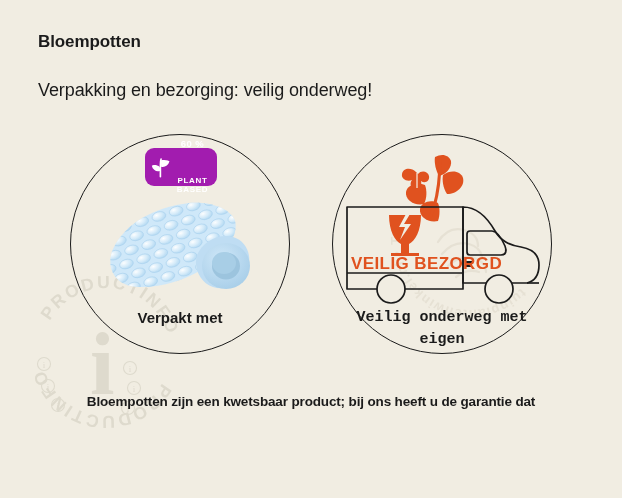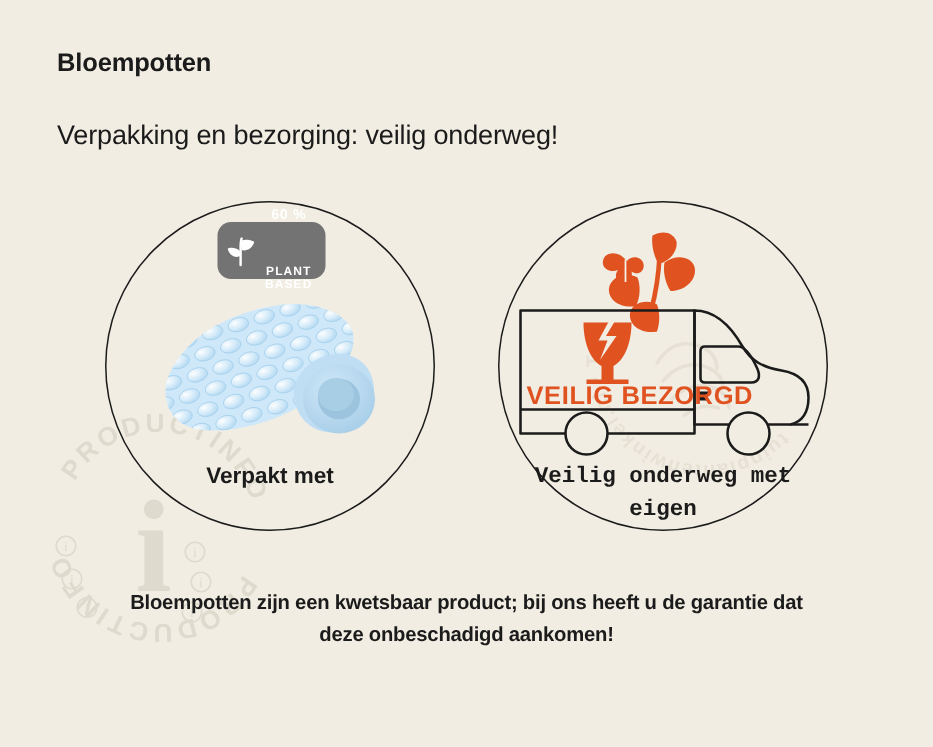--- a/index.html
+++ b/index.html
@@ -104,7 +104,7 @@
     top: 13px;
     width: 72px;
     height: 38px;
-    background: #737373;
+    background: #a21caf;
     border-radius: 9px;
     display: flex;
     align-items: center;

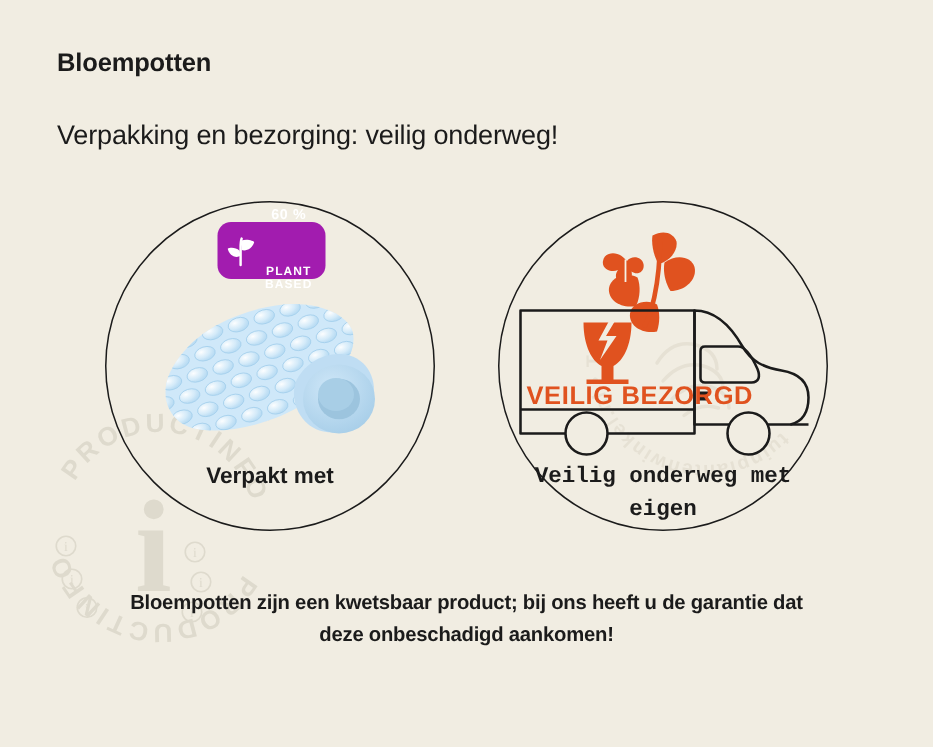--- a/index.html
+++ b/index.html
@@ -417,7 +417,6 @@
 
   <div class="footer">
     <div>Bloempotten zijn een kwetsbaar product; bij ons heeft u de garantie dat</div>
-    <div>deze onbeschadigd aankomen!</div>
   </div>
 
 </div>

